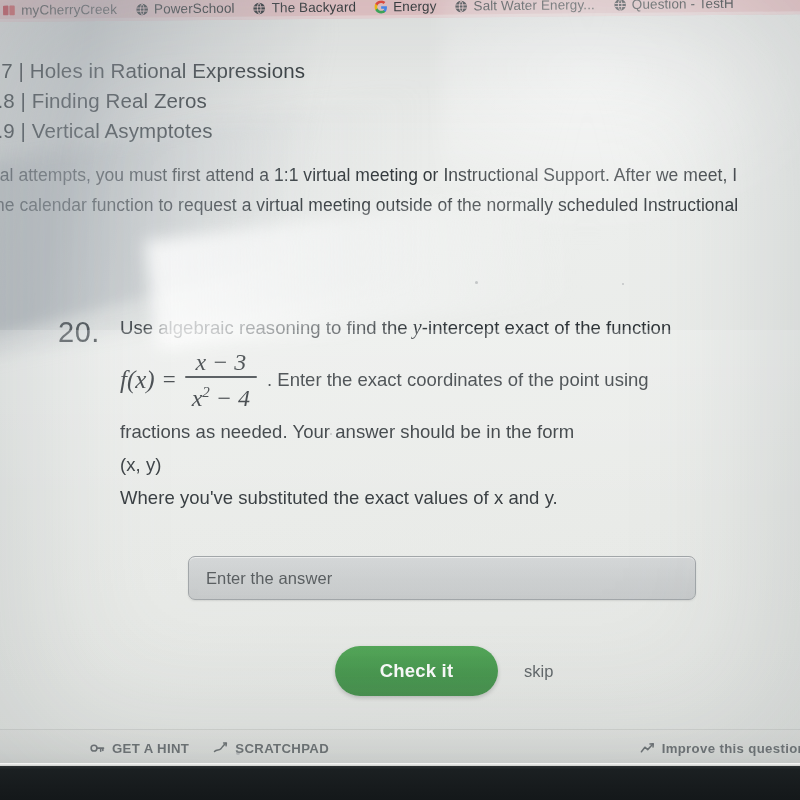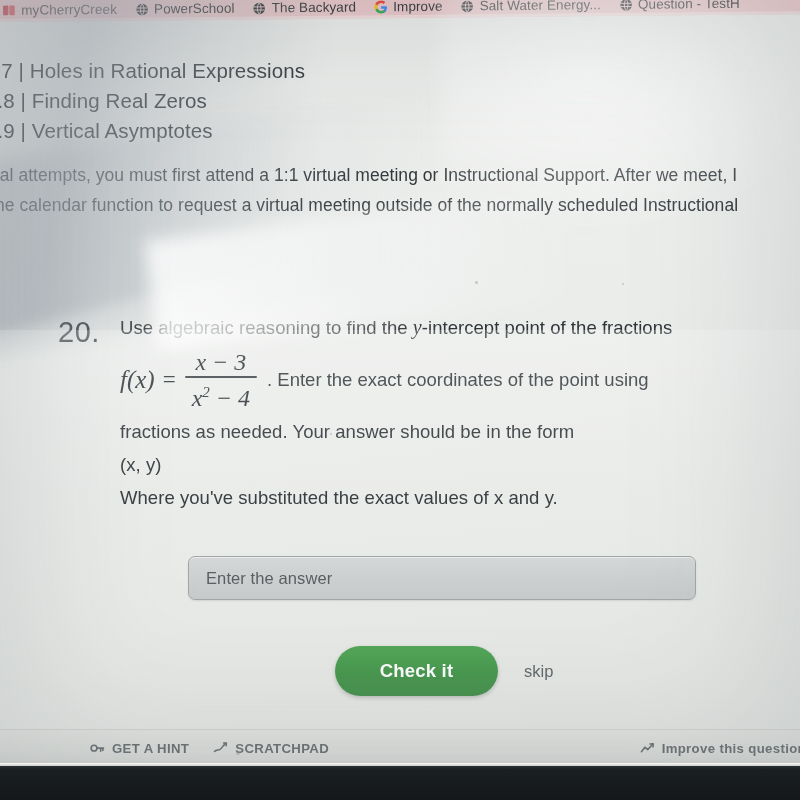--- a/index.html
+++ b/index.html
@@ -358,7 +358,7 @@
           <path d="M3.8 9.1c-.2-.5-.3-1-.3-1.6s.1-1.1.3-1.6V4H1.3C.7 5.1.4 6.3.4 7.5s.3 2.4.9 3.5l2.5-1.9z" fill="#fbbc05"></path>
           <path d="M8 3.1c1.1 0 2.1.4 2.8 1.1l2.1-2.1C11.7.9 10 .2 8 .2 5 .2 2.5 1.8 1.3 4l2.5 1.9c.6-1.7 2.3-2.8 4.2-2.8z" fill="#ea4335"></path>
         </svg>
-        <span>Improve</span>
+        <span>Energy</span>
       </div>
 
       <div class="bm">

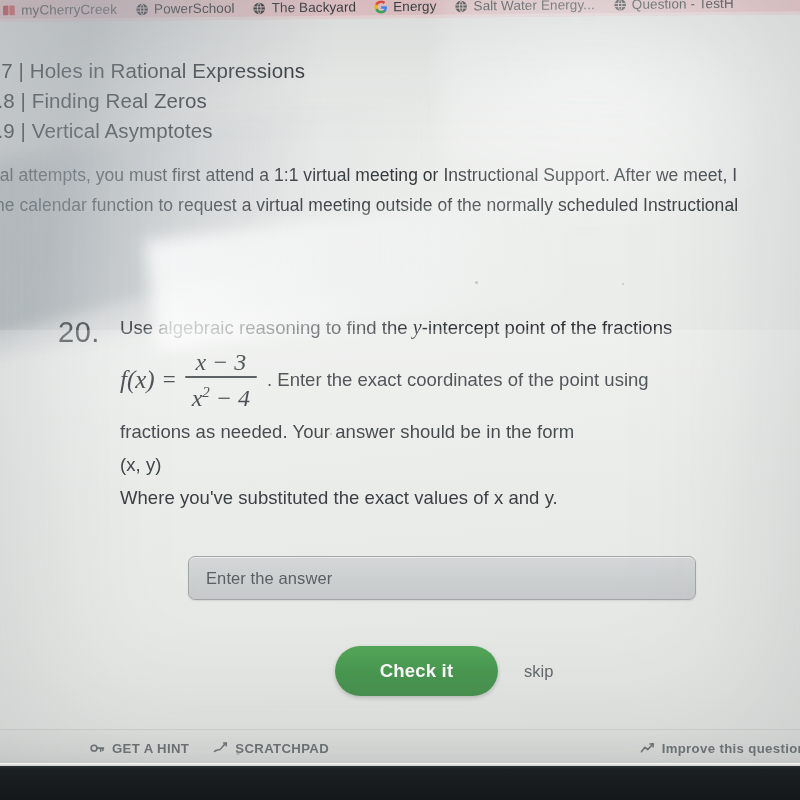--- a/index.html
+++ b/index.html
@@ -259,7 +259,7 @@
         <div id="q-body">
 
           <div class="q-line">
-            <span>Use algebraic reasoning to find the </span><span class="q-italic">y</span><span>-intercept</span><span> point of the fractions</span>
+            <span>Use algebraic reasoning to find the </span><span class="q-italic">y</span><span>-intercept</span><span> exact of the function</span>
           </div>
 
           <div id="formula-row">

